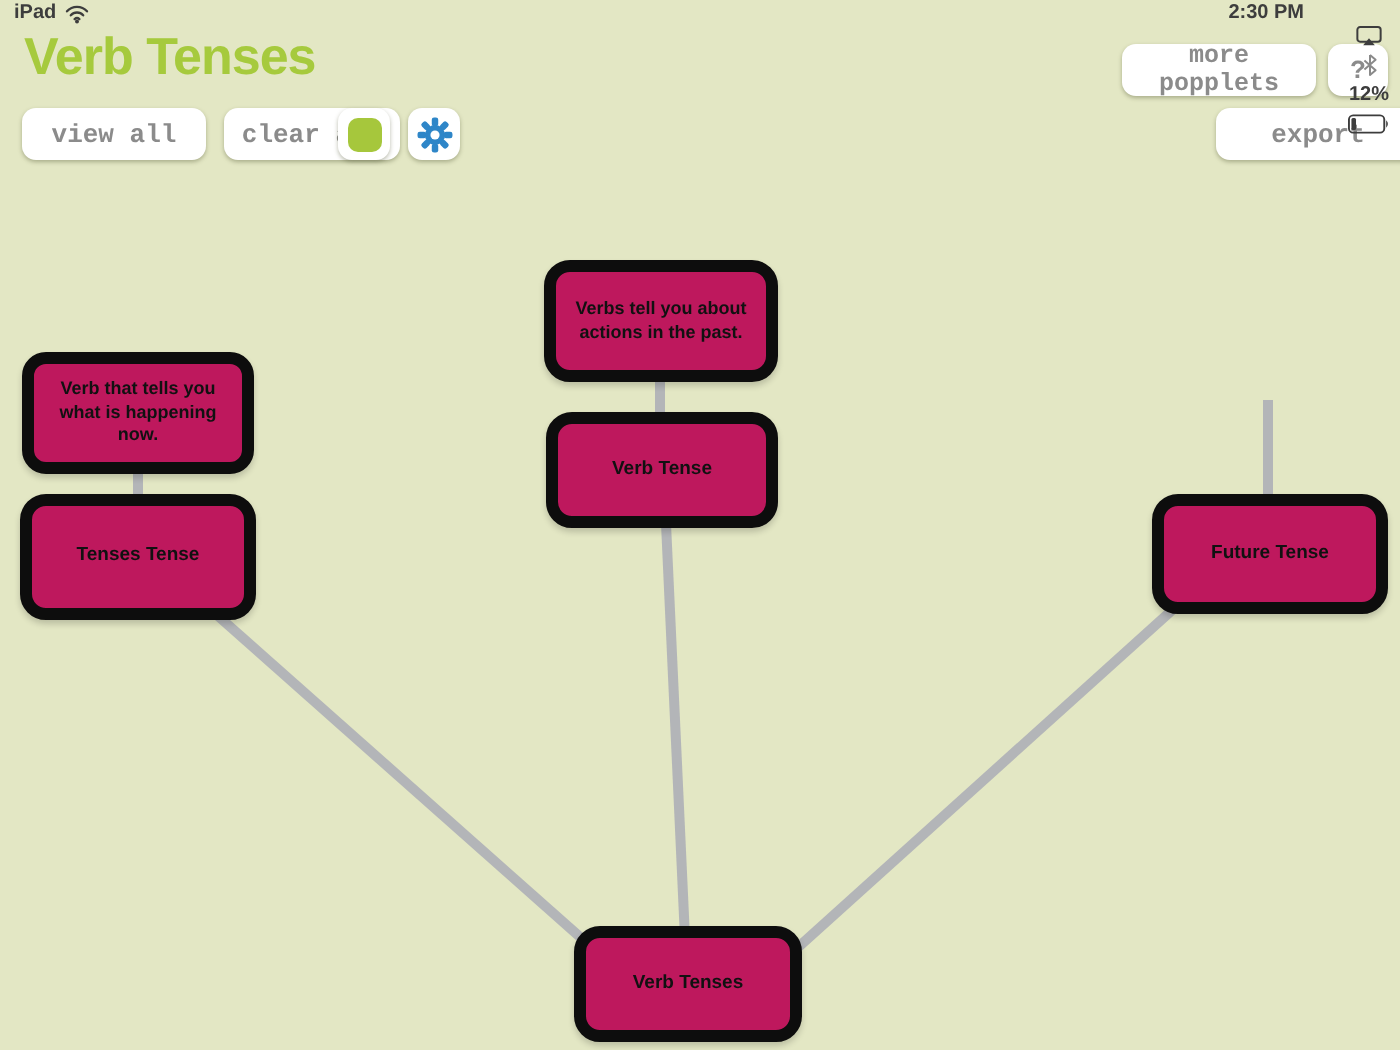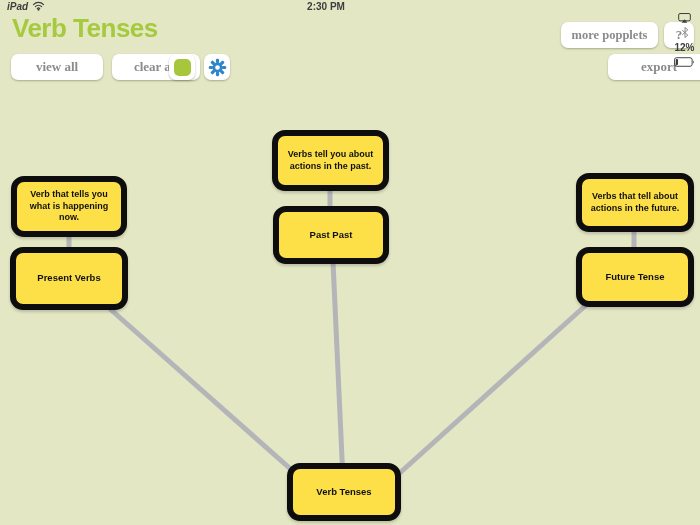--- a/index.html
+++ b/index.html
@@ -9,7 +9,7 @@
   
   .statusbar{position:absolute;top:0;left:0;width:700px;height:15px;z-index:5;
              font-size:10px;font-weight:bold;color:#3d3d3d;}
-  .sb-left{position:absolute;left:7px;top:1px;display:flex;align-items:flex-start;gap:4px;font-style:italic;}
+  .sb-left{position:absolute;left:7px;top:1px;display:flex;align-items:center;gap:4px;}
   .sb-center{position:absolute;left:0;top:1px;width:652px;text-align:center;}
   .sb-right{position:absolute;right:5px;top:13px;display:flex;align-items:center;gap:4px;flex-direction:column;}
   .sb-icon{display:inline-flex;align-items:center;}

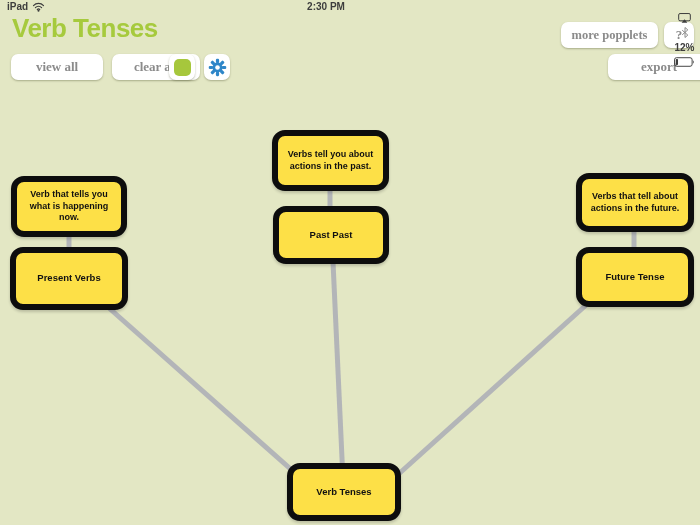--- a/index.html
+++ b/index.html
@@ -10,7 +10,7 @@
   .statusbar{position:absolute;top:0;left:0;width:700px;height:15px;z-index:5;
              font-size:10px;font-weight:bold;color:#3d3d3d;}
   .sb-left{position:absolute;left:7px;top:1px;display:flex;align-items:center;gap:4px;}
-  .sb-center{position:absolute;left:0;top:1px;width:652px;text-align:center;}
+  .sb-center{position:absolute;left:0;top:1px;width:652px;text-align:right;}
   .sb-right{position:absolute;right:5px;top:13px;display:flex;align-items:center;gap:4px;flex-direction:column;}
   .sb-icon{display:inline-flex;align-items:center;}
 

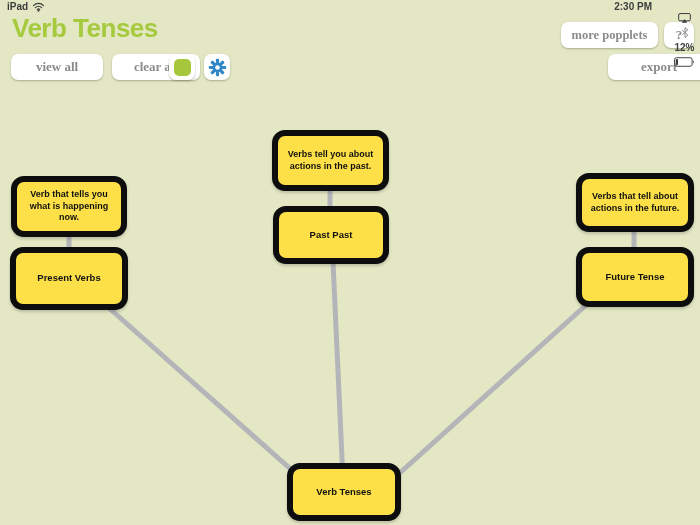--- a/index.html
+++ b/index.html
@@ -18,7 +18,7 @@
   .title{position:absolute;left:12px;top:13px;z-index:4;font-size:26px;font-weight:bold;
          color:#a6ca3d;letter-spacing:-0.5px;}
   .btn{position:absolute;z-index:4;background:#ffffff;border:none;border-radius:7px;
-       color:#8b8b8b;font-weight:bold;font-size:13px;font-family:Liberation Serif, serif;
+       color:#8b8b8b;font-weight:bold;font-size:13px;font-family:Liberation Mono, monospace;
        height:26px;box-shadow:0 1px 2px rgba(80,85,50,0.4);cursor:pointer;
        display:flex;align-items:center;justify-content:center;padding:0;}
   .btn-viewall{left:11px;top:54px;width:92px;}

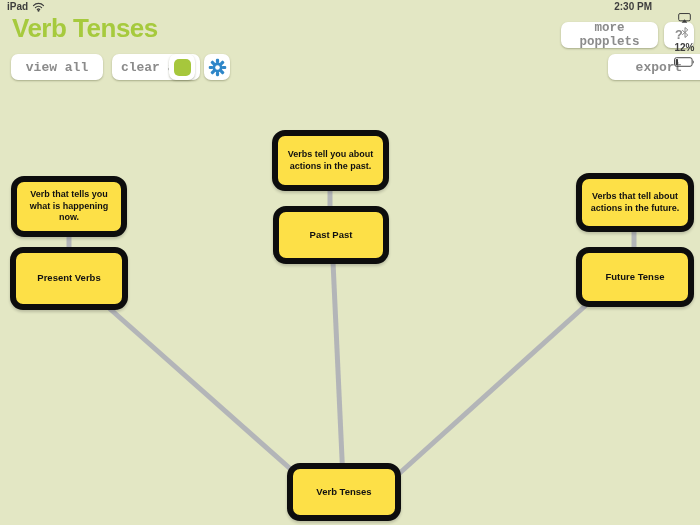--- a/index.html
+++ b/index.html
@@ -32,7 +32,7 @@
 
   
   .links{position:absolute;left:0;top:0;z-index:1;}
-  .node{position:absolute;z-index:2;box-sizing:border-box;background:#fde047;
+  .node{position:absolute;z-index:2;box-sizing:border-box;background:#be185d;
         border:6px solid #0d0d0d;border-radius:13px;display:flex;align-items:center;
         justify-content:center;text-align:center;padding:2px 3px;
         box-shadow:0 2px 3px rgba(0,0,0,0.18);}

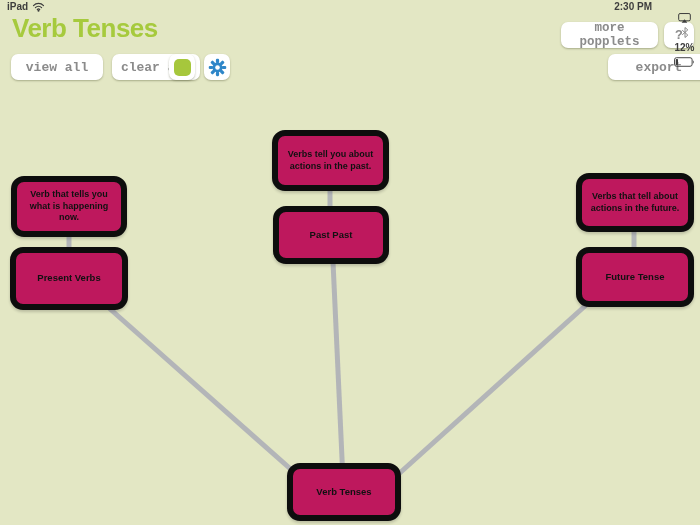--- a/index.html
+++ b/index.html
@@ -39,7 +39,7 @@
   .node-label{font-weight:bold;font-size:9.5px;color:#111111;line-height:1.32;
               white-space:pre-line;}
   .node-desc .node-label{font-size:9px;}
-  .n-present-desc{left:11px;top:176px;width:116px;height:61px;}
+  .n-present-desc{left:11px;top:176px;width:116px;height:61px;border-radius:12px;}
   .n-present{left:10px;top:247px;width:118px;height:63px;}
   .n-past-desc{left:272px;top:130px;width:117px;height:61px;}
   .n-past{left:273px;top:206px;width:116px;height:58px;}

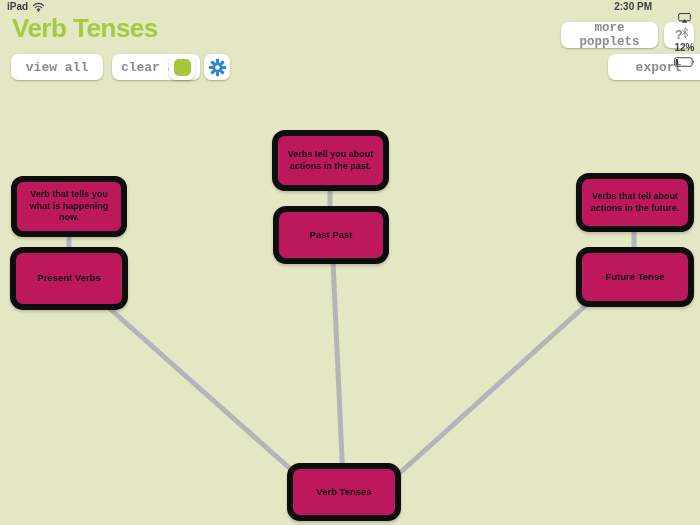--- a/index.html
+++ b/index.html
@@ -148,10 +148,6 @@
     <span class="node-label">Past Past</span>
   </div>
 
-  <div class="node node-desc n-future-desc">
-    <span class="node-label">Verbs that tell about
-actions in the future.</span>
-  </div>
   <div class="node n-future">
     <span class="node-label">Future Tense</span>
   </div>

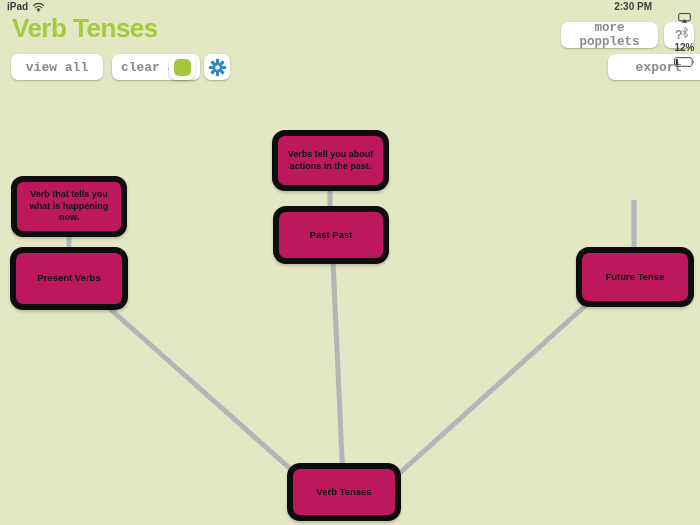--- a/index.html
+++ b/index.html
@@ -145,7 +145,7 @@
 actions in the past.</span>
   </div>
   <div class="node n-past">
-    <span class="node-label">Past Past</span>
+    <span class="node-label">Verb Tense</span>
   </div>
 
   <div class="node n-future">

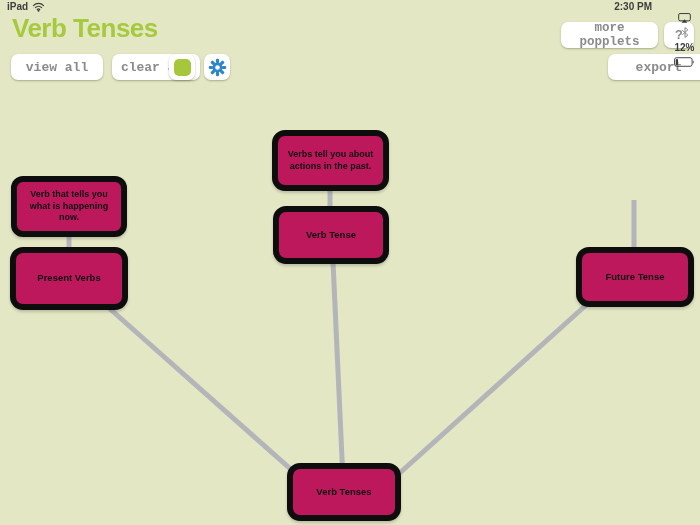--- a/index.html
+++ b/index.html
@@ -137,7 +137,7 @@
 now.</span>
   </div>
   <div class="node n-present">
-    <span class="node-label">Present Verbs</span>
+    <span class="node-label">Tenses Tense</span>
   </div>
 
   <div class="node node-desc n-past-desc">

